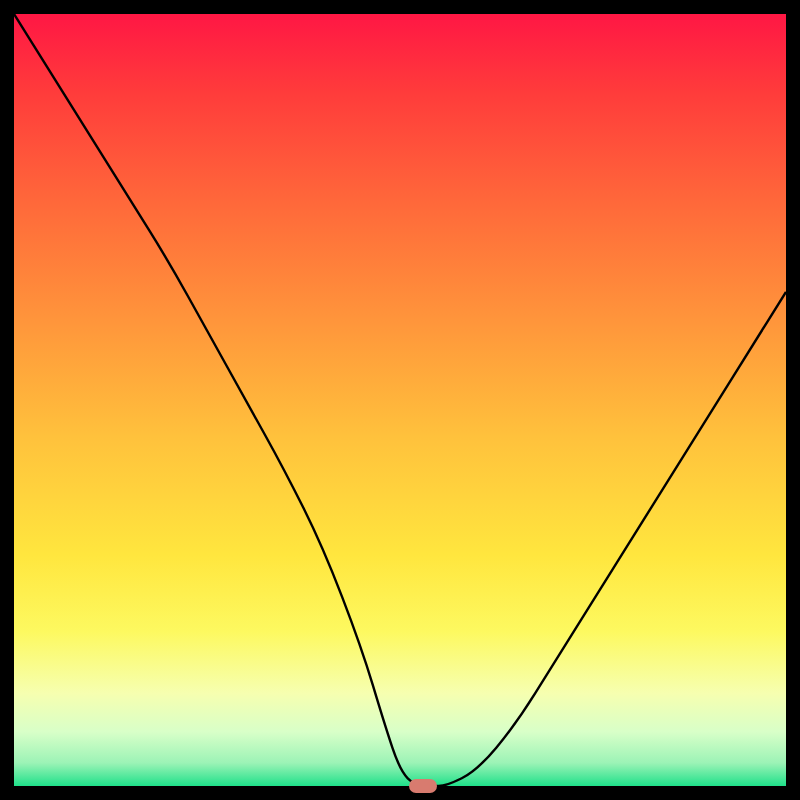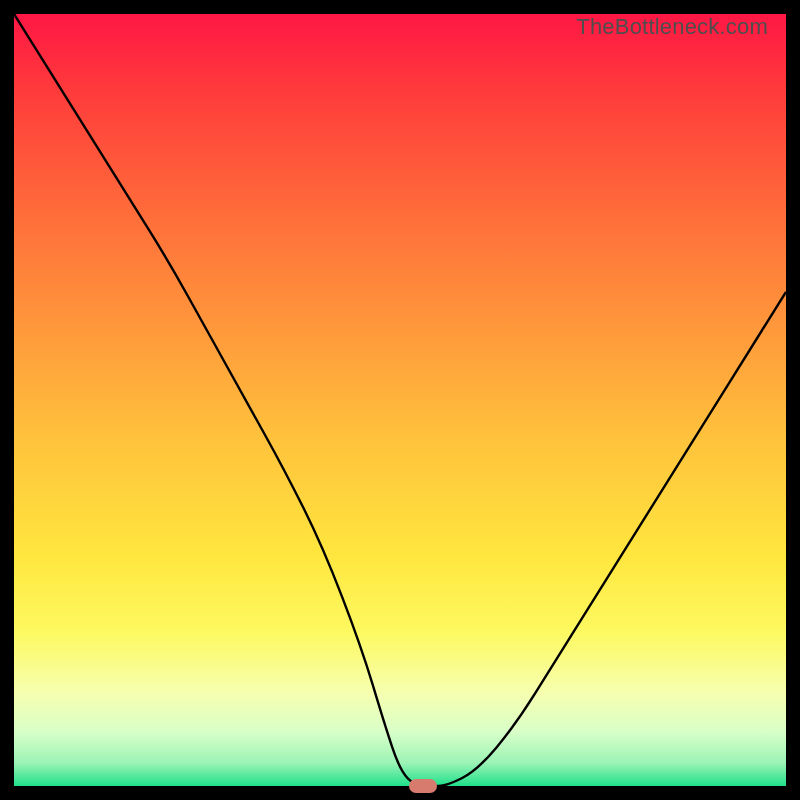--- a/index.html
+++ b/index.html
@@ -56,7 +56,6 @@
 
 <div class="frame">
 
-  <div class="watermark">TheBottleneck.com</div>
 
   <svg id="chart-svg" class="plot-area" width="772" height="772" viewBox="0 0 772 772">
     <defs>

